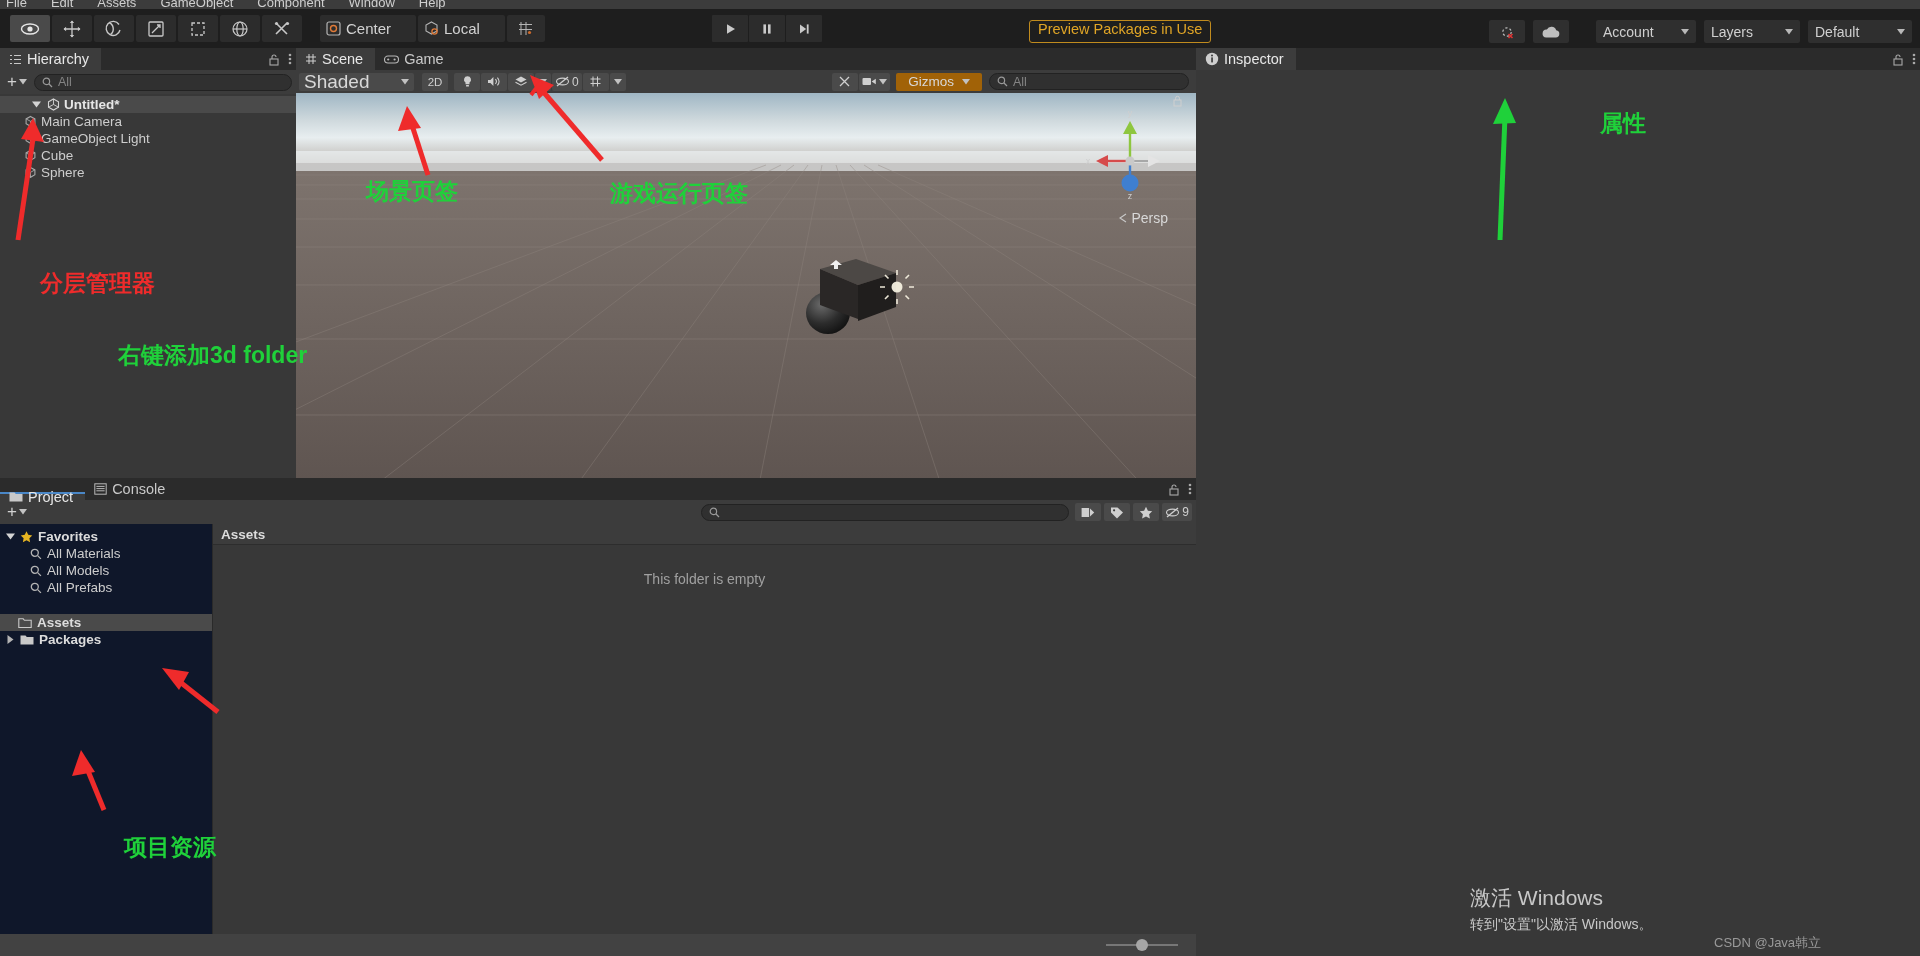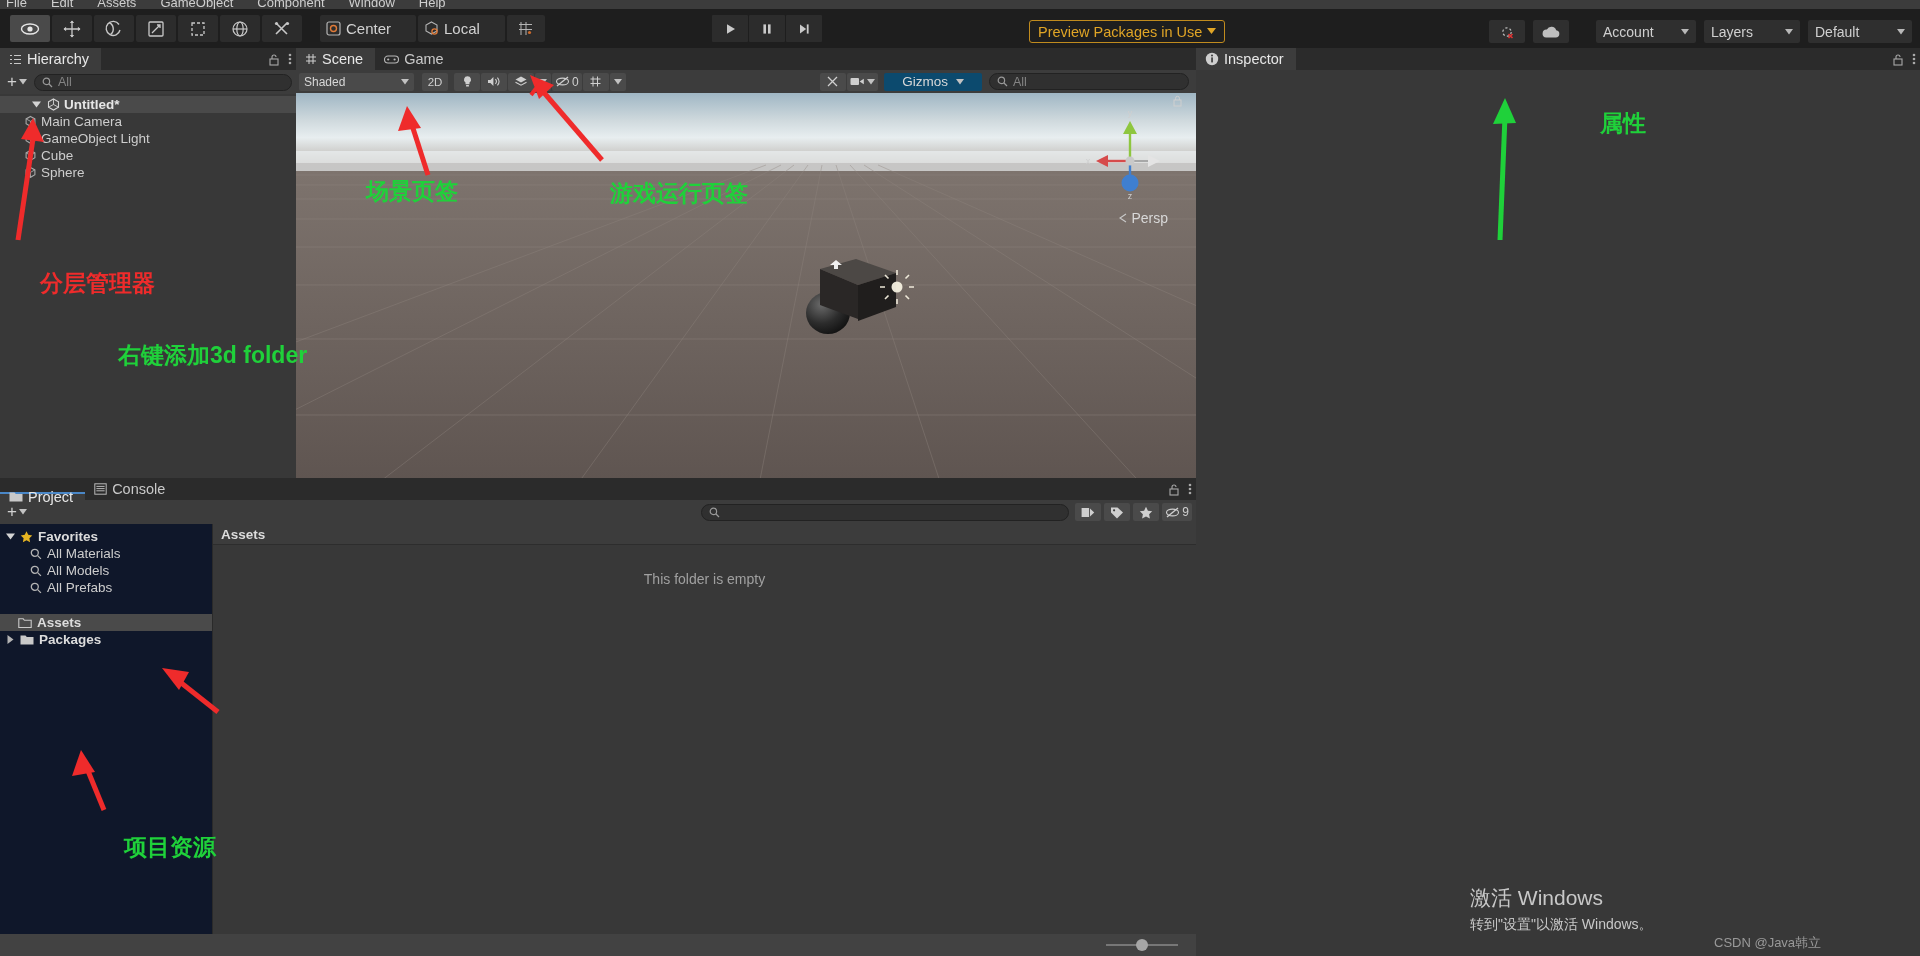--- a/index.html
+++ b/index.html
@@ -50,7 +50,7 @@
     position:absolute; left:1029px; top:11px; height:23px;
     border:1px solid #c08b1e; border-radius:3px; background:#1e1e1e;
     color:#e0a526; font-size:14.5px; display:flex; align-items:center;
-    padding:0 8px; gap:5px;
+    padding:0 8px; gap:5px;flex-direction:column;
   }
   .tb-right-btn {
     position:absolute; top:11px; height:23px; width:36px; background:#2f2f2f;

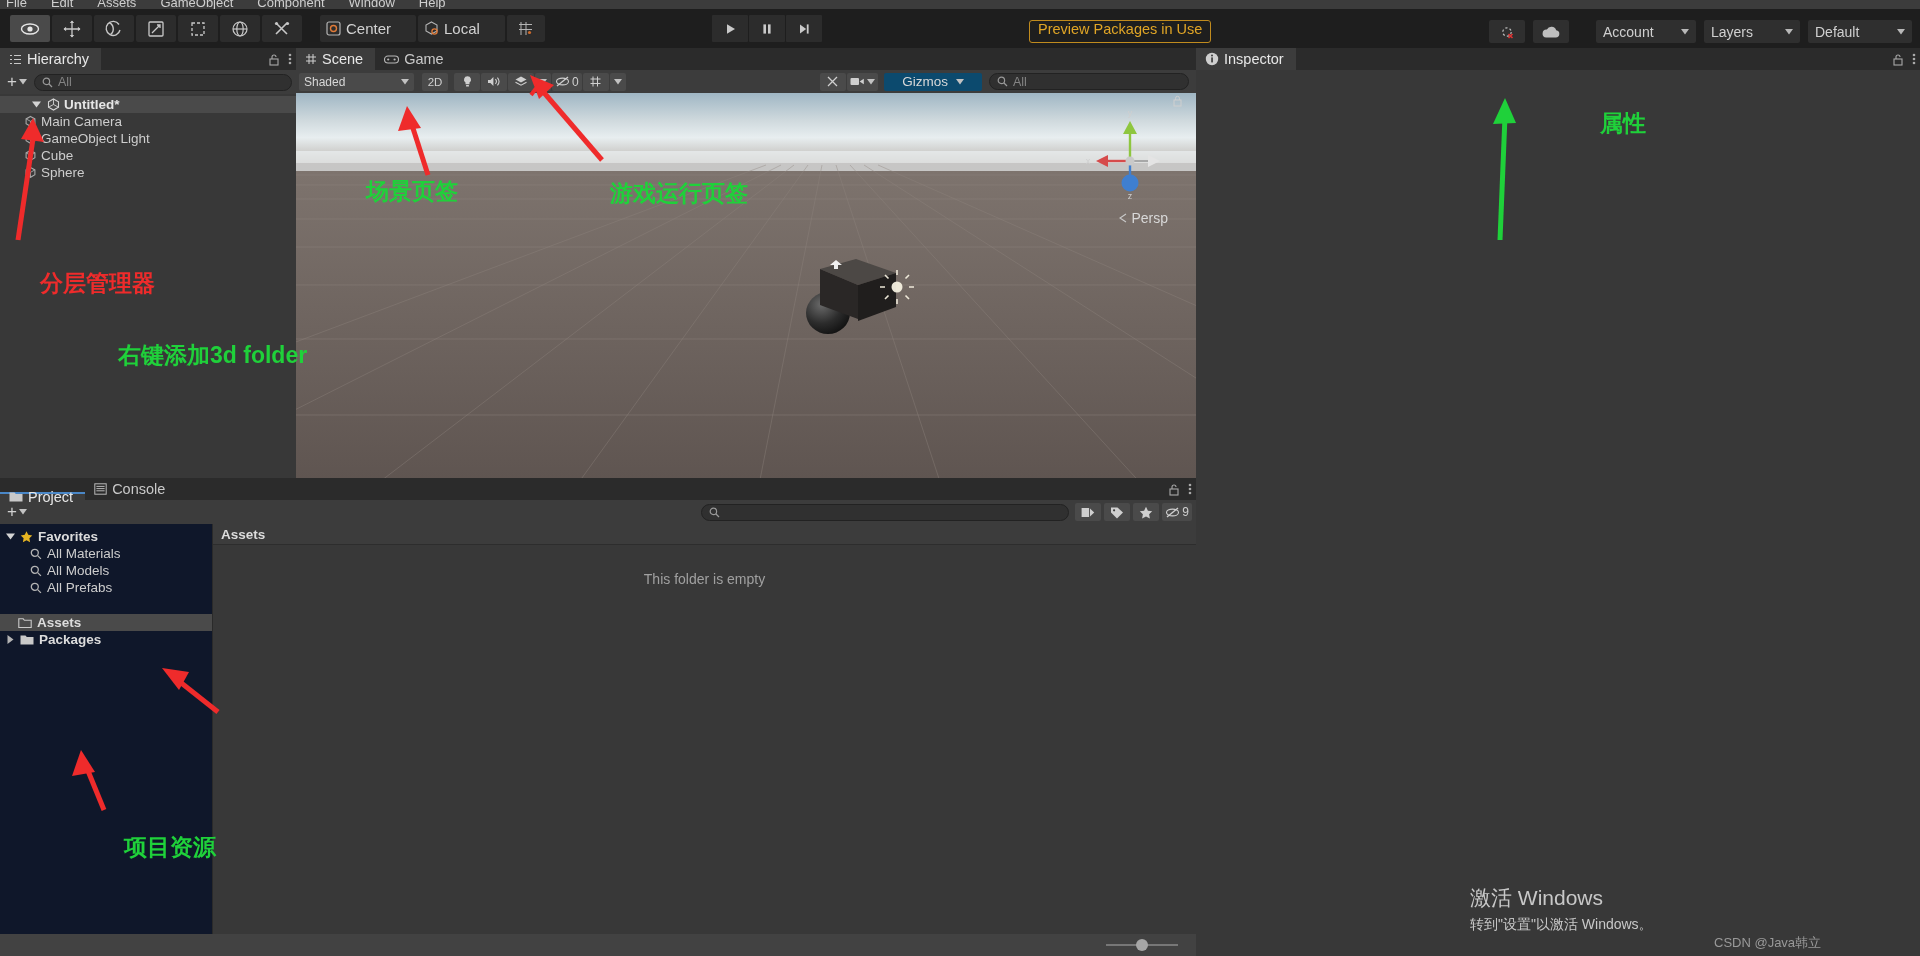--- a/index.html
+++ b/index.html
@@ -91,7 +91,7 @@
   .sv-shaded {
     width:115px; height:18px; background:#4a4a4a; border-radius:2px;
     display:flex; align-items:center; justify-content:space-between; padding:0 5px;
-    color:#d8d8d8; font-size:12px;
+    color:#d8d8d8; font-size:19px;
   }
   .sv-2d { width:26px; height:18px; background:#4a4a4a; border-radius:2px; display:flex;
     align-items:center; justify-content:center; color:#cfcfcf; font-size:11.5px; }

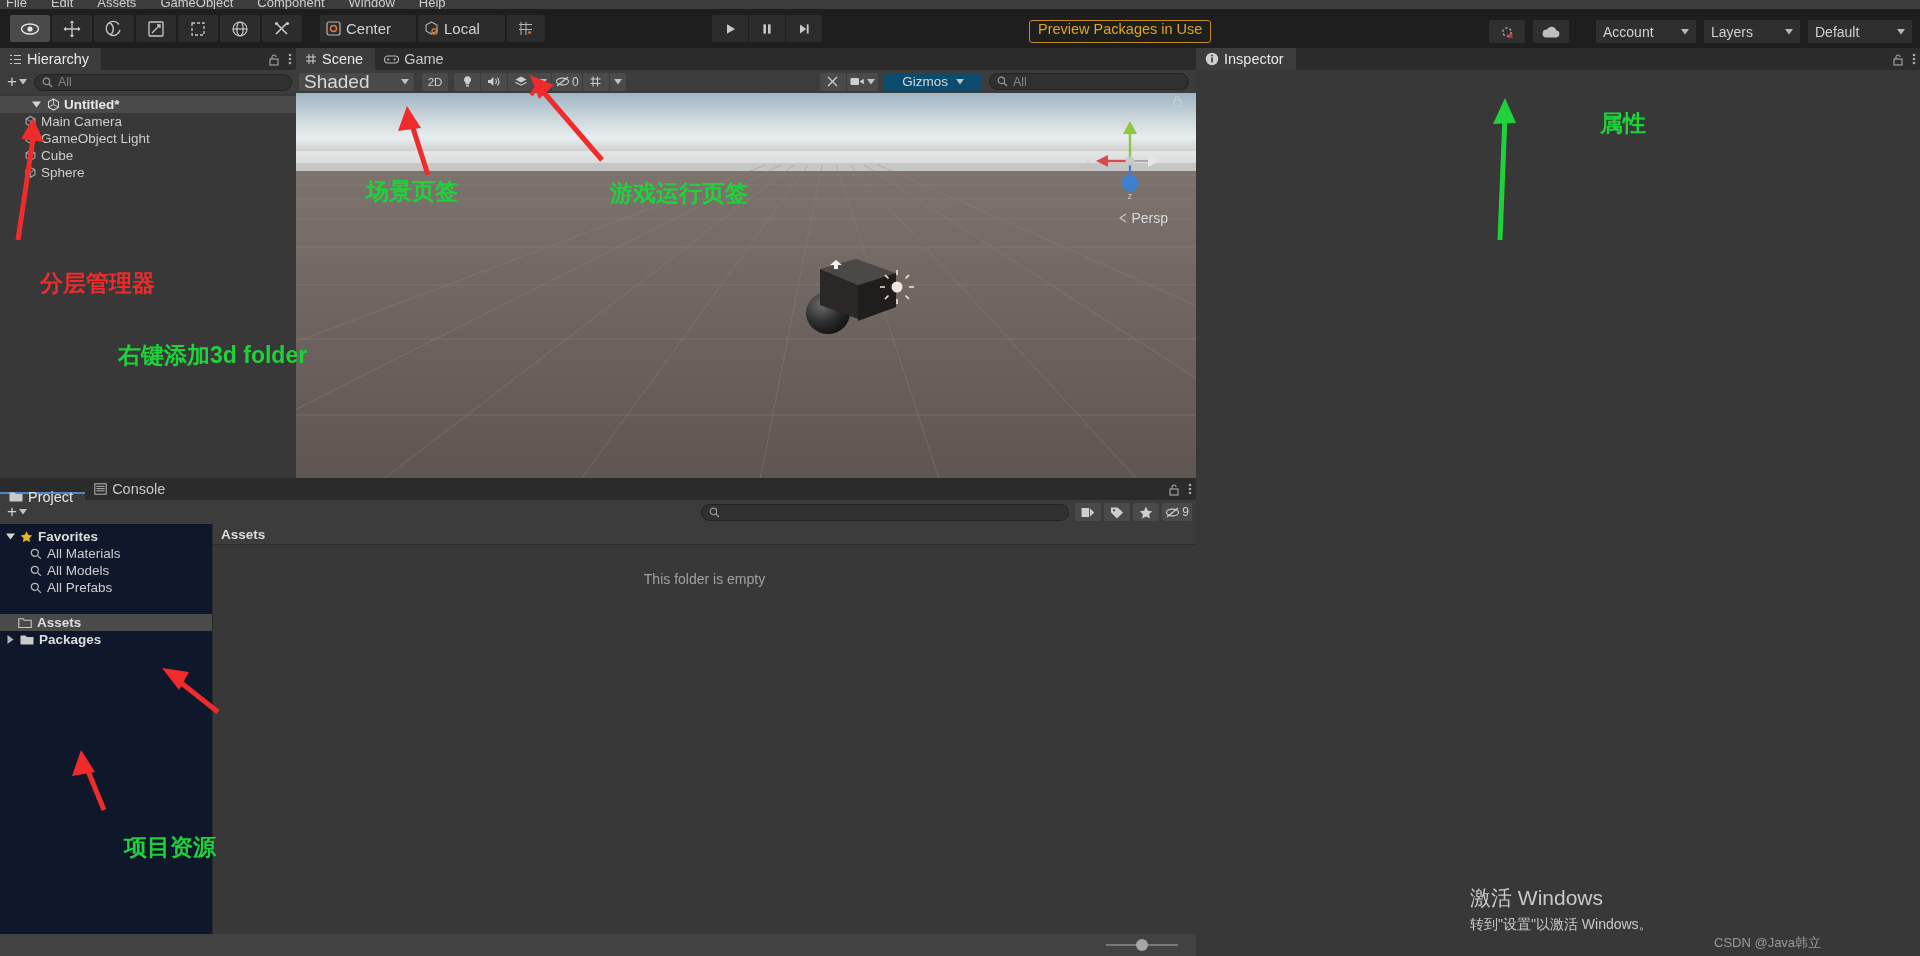--- a/index.html
+++ b/index.html
@@ -97,8 +97,8 @@
     align-items:center; justify-content:center; color:#cfcfcf; font-size:11.5px; }
   .sv-btn { min-width:26px; height:18px; background:#4a4a4a; border-radius:2px;
     display:flex; align-items:center; justify-content:center; color:#cfcfcf; padding:0 3px; gap:2px; font-size:12px;}
-  .sv-gizmos { height:18px; background:#0c4a6e; border-radius:2px; display:flex;
-    align-items:center; padding:0 18px; color:#d8d8d8; font-size:13.5px; gap:8px;}
+  .sv-gizmos { height:18px; background:#a16207; border-radius:2px; display:flex;
+    align-items:center; padding:0 12px; color:#d8d8d8; font-size:13.5px; gap:8px;}
   .sv-search {
     width:200px; height:17px; background:#303030; border:1px solid #222; border-radius:9px;
     display:flex; align-items:center; padding:0 7px; gap:5px; color:#848484; font-size:12.5px;

